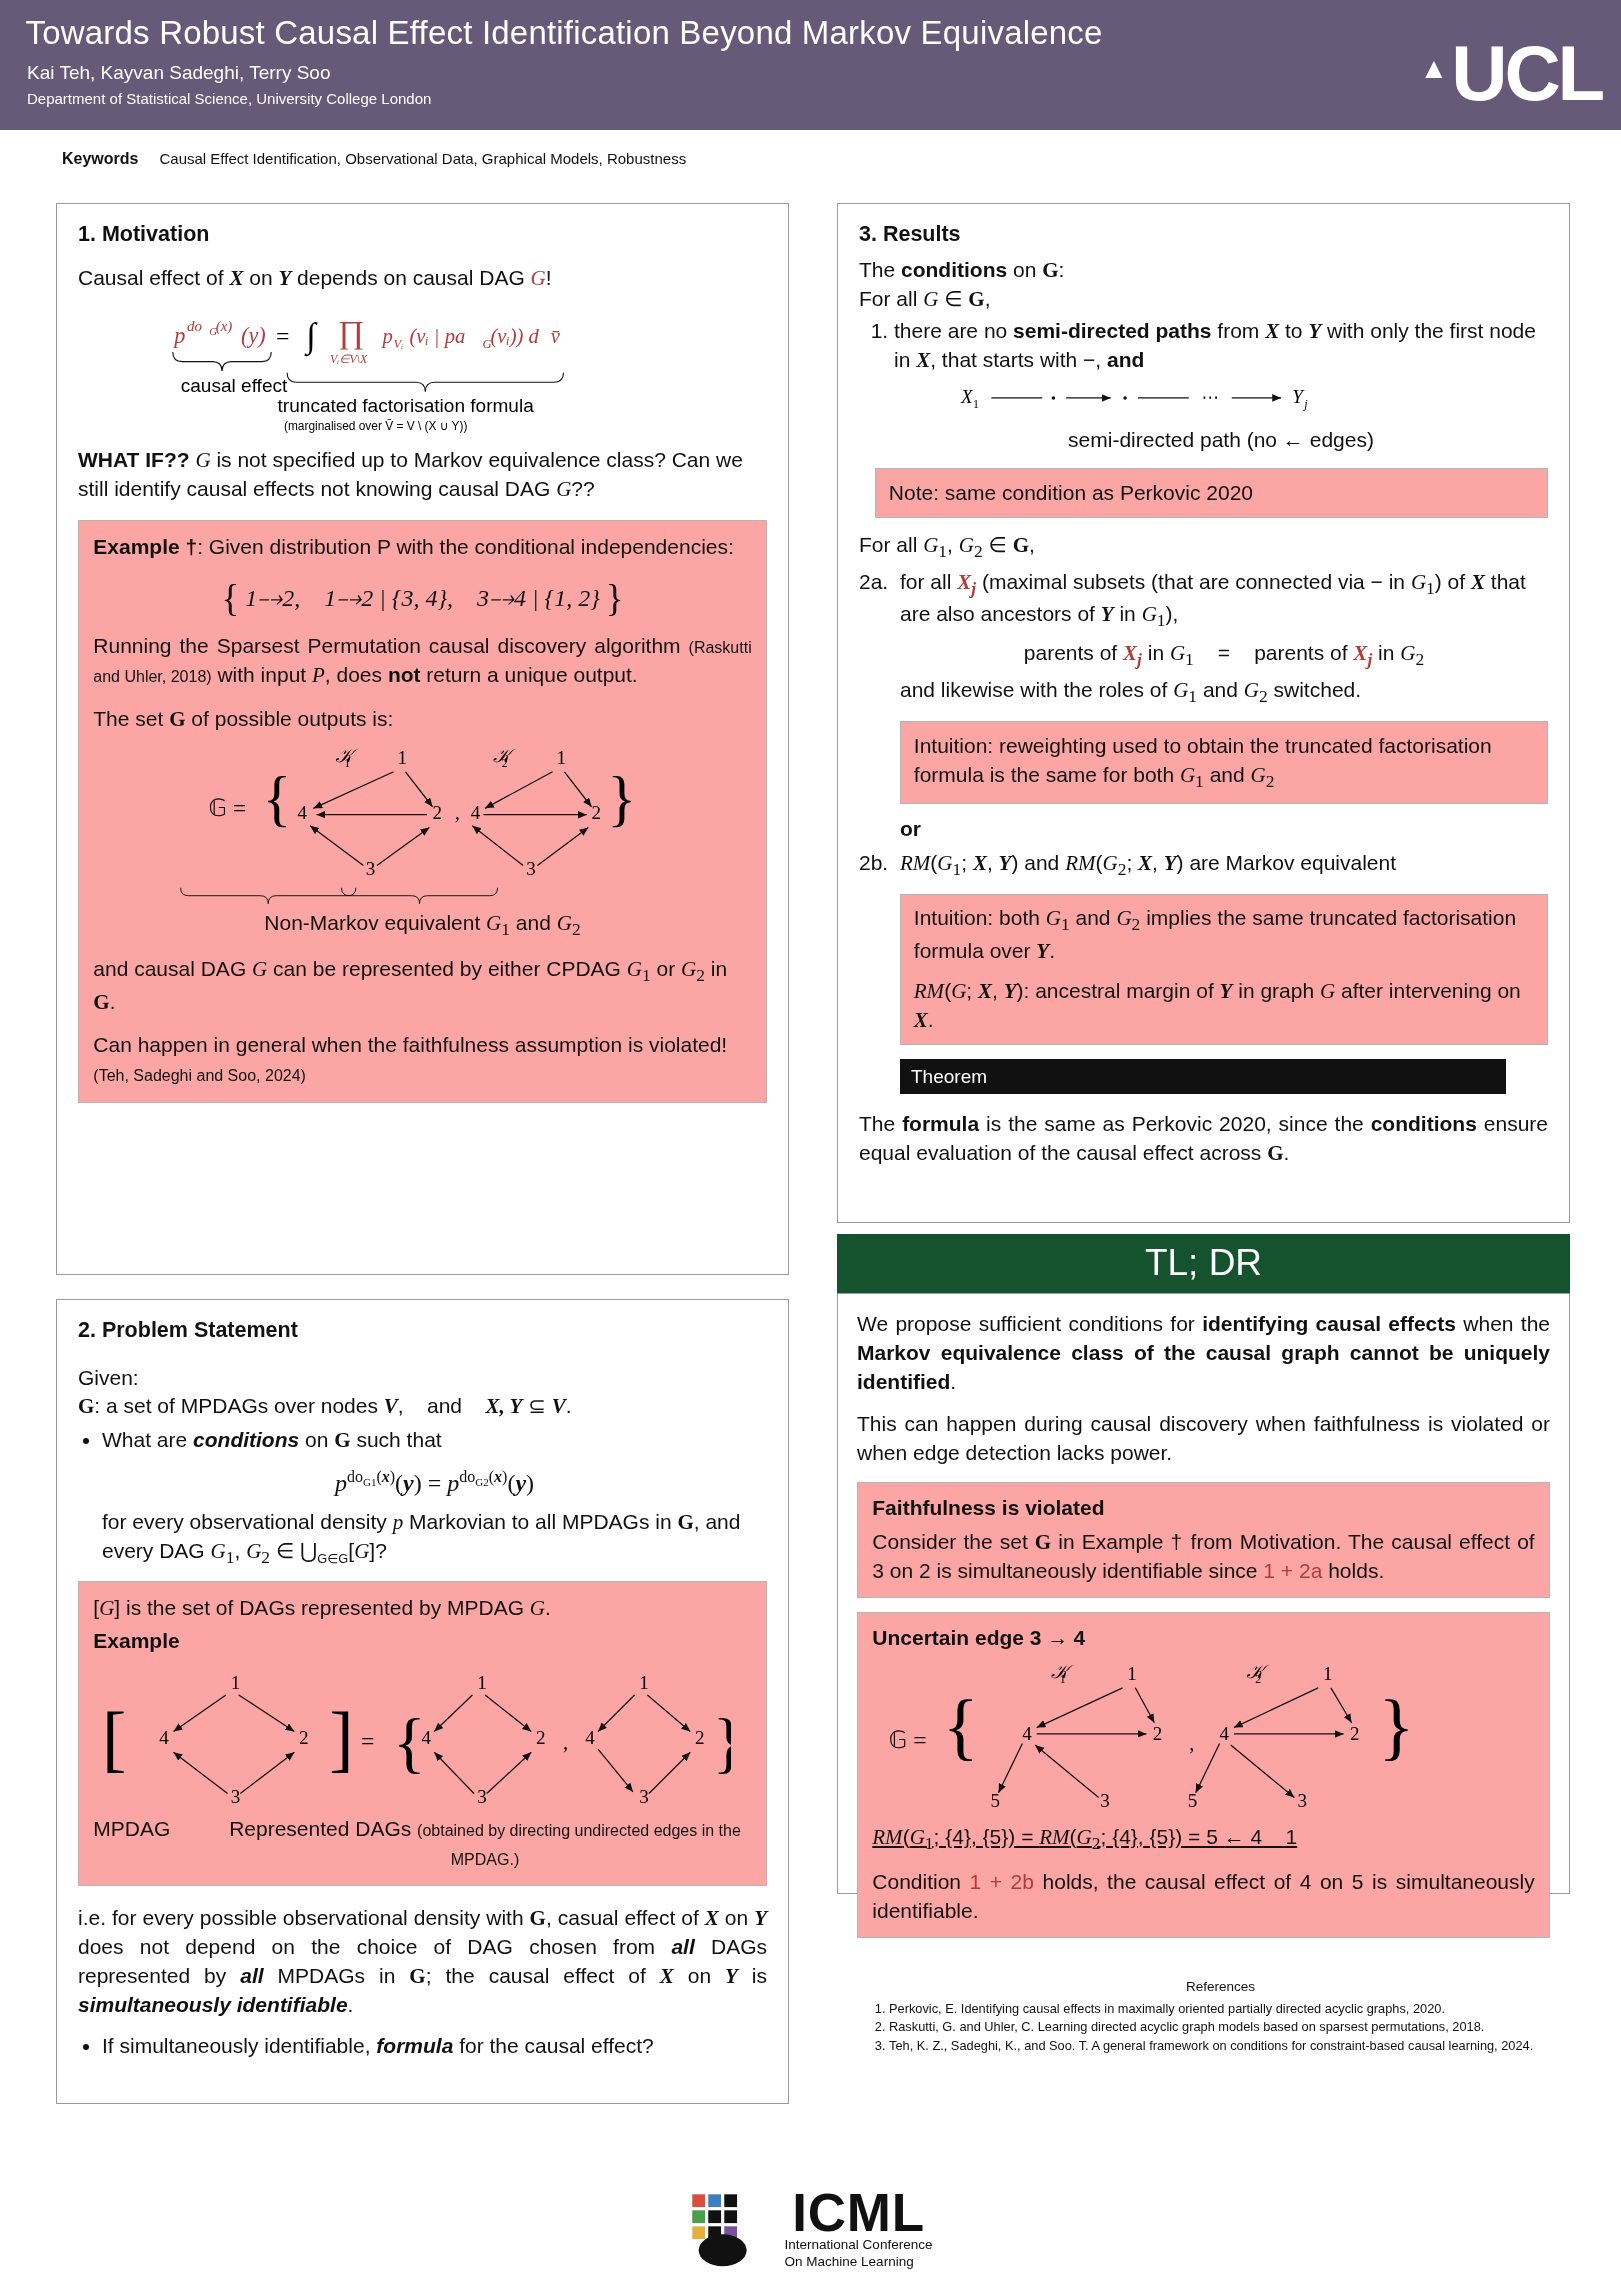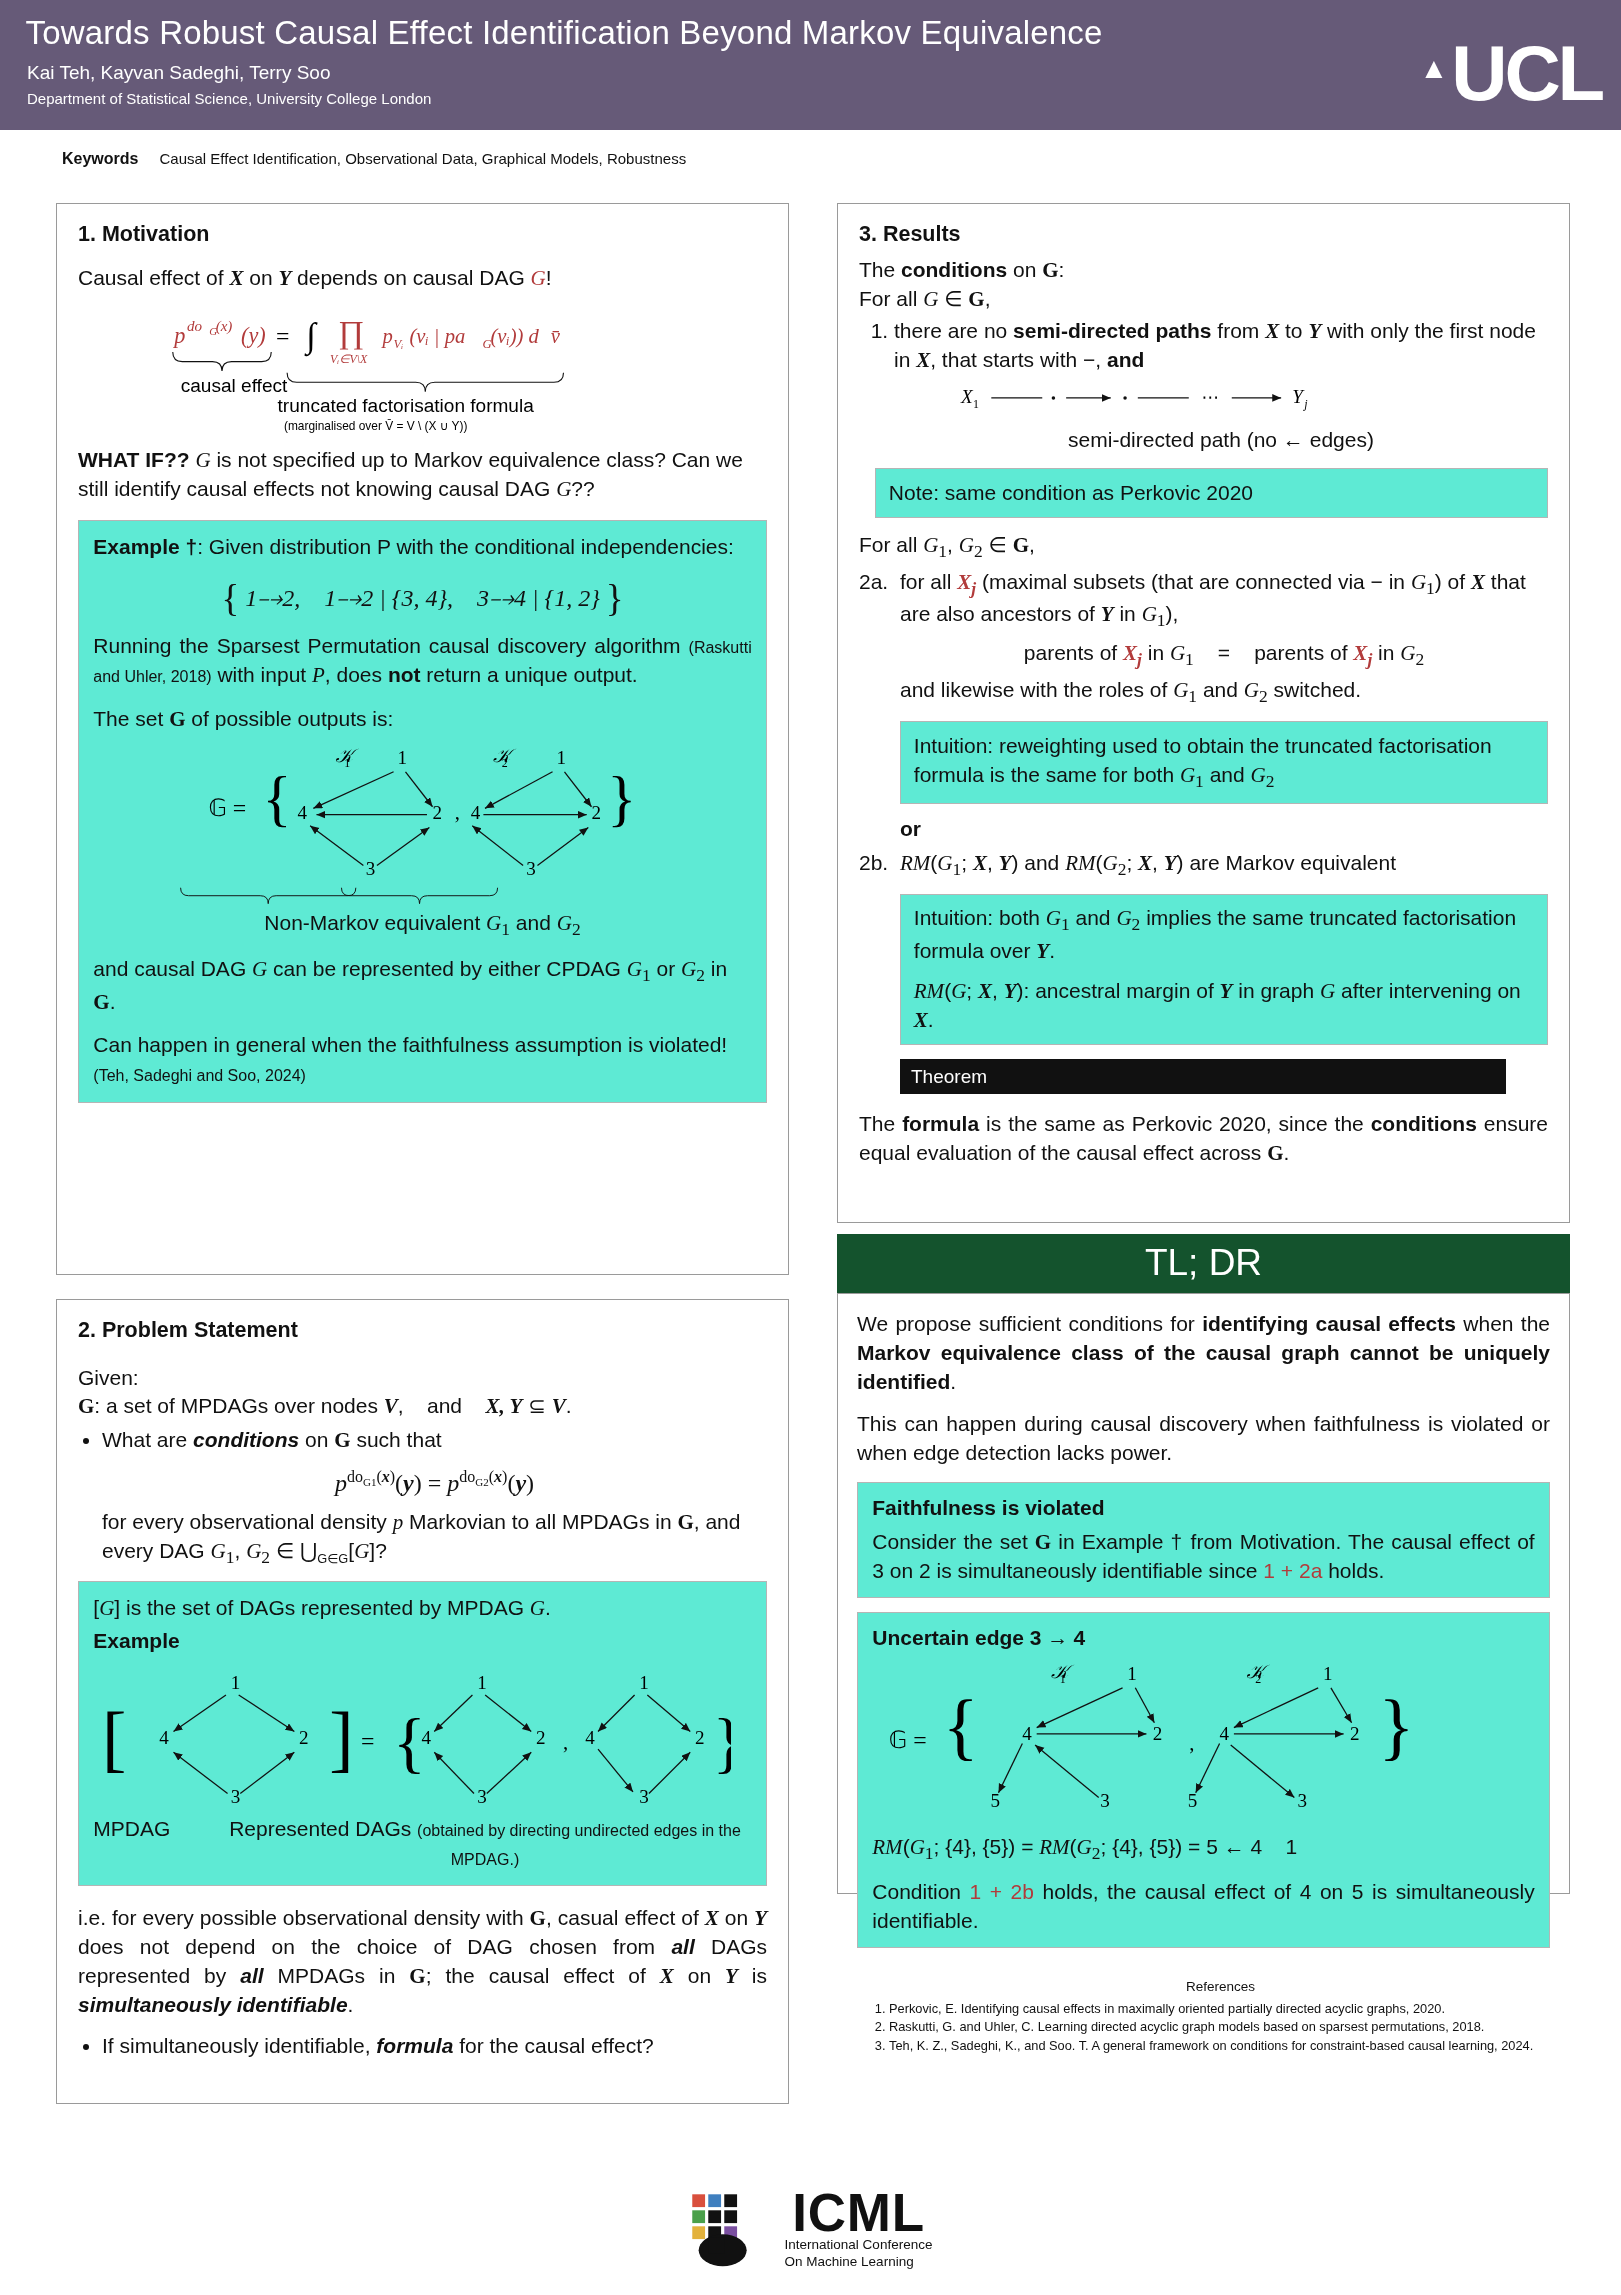--- a/index.html
+++ b/index.html
@@ -52,7 +52,7 @@
   .body-text{font-size:21px; line-height:1.38;}
   .small{font-size:16px;}
   .box{
-    border:0.8px solid #b5b5b5; background:#5eead4;
+    border:0.8px solid #b5b5b5; background:#fca5a5;
     box-sizing:border-box; padding:11px 14.3px;
   }
   .bb{font-family:"Liberation Serif", serif; font-weight:bold; font-style:normal;}

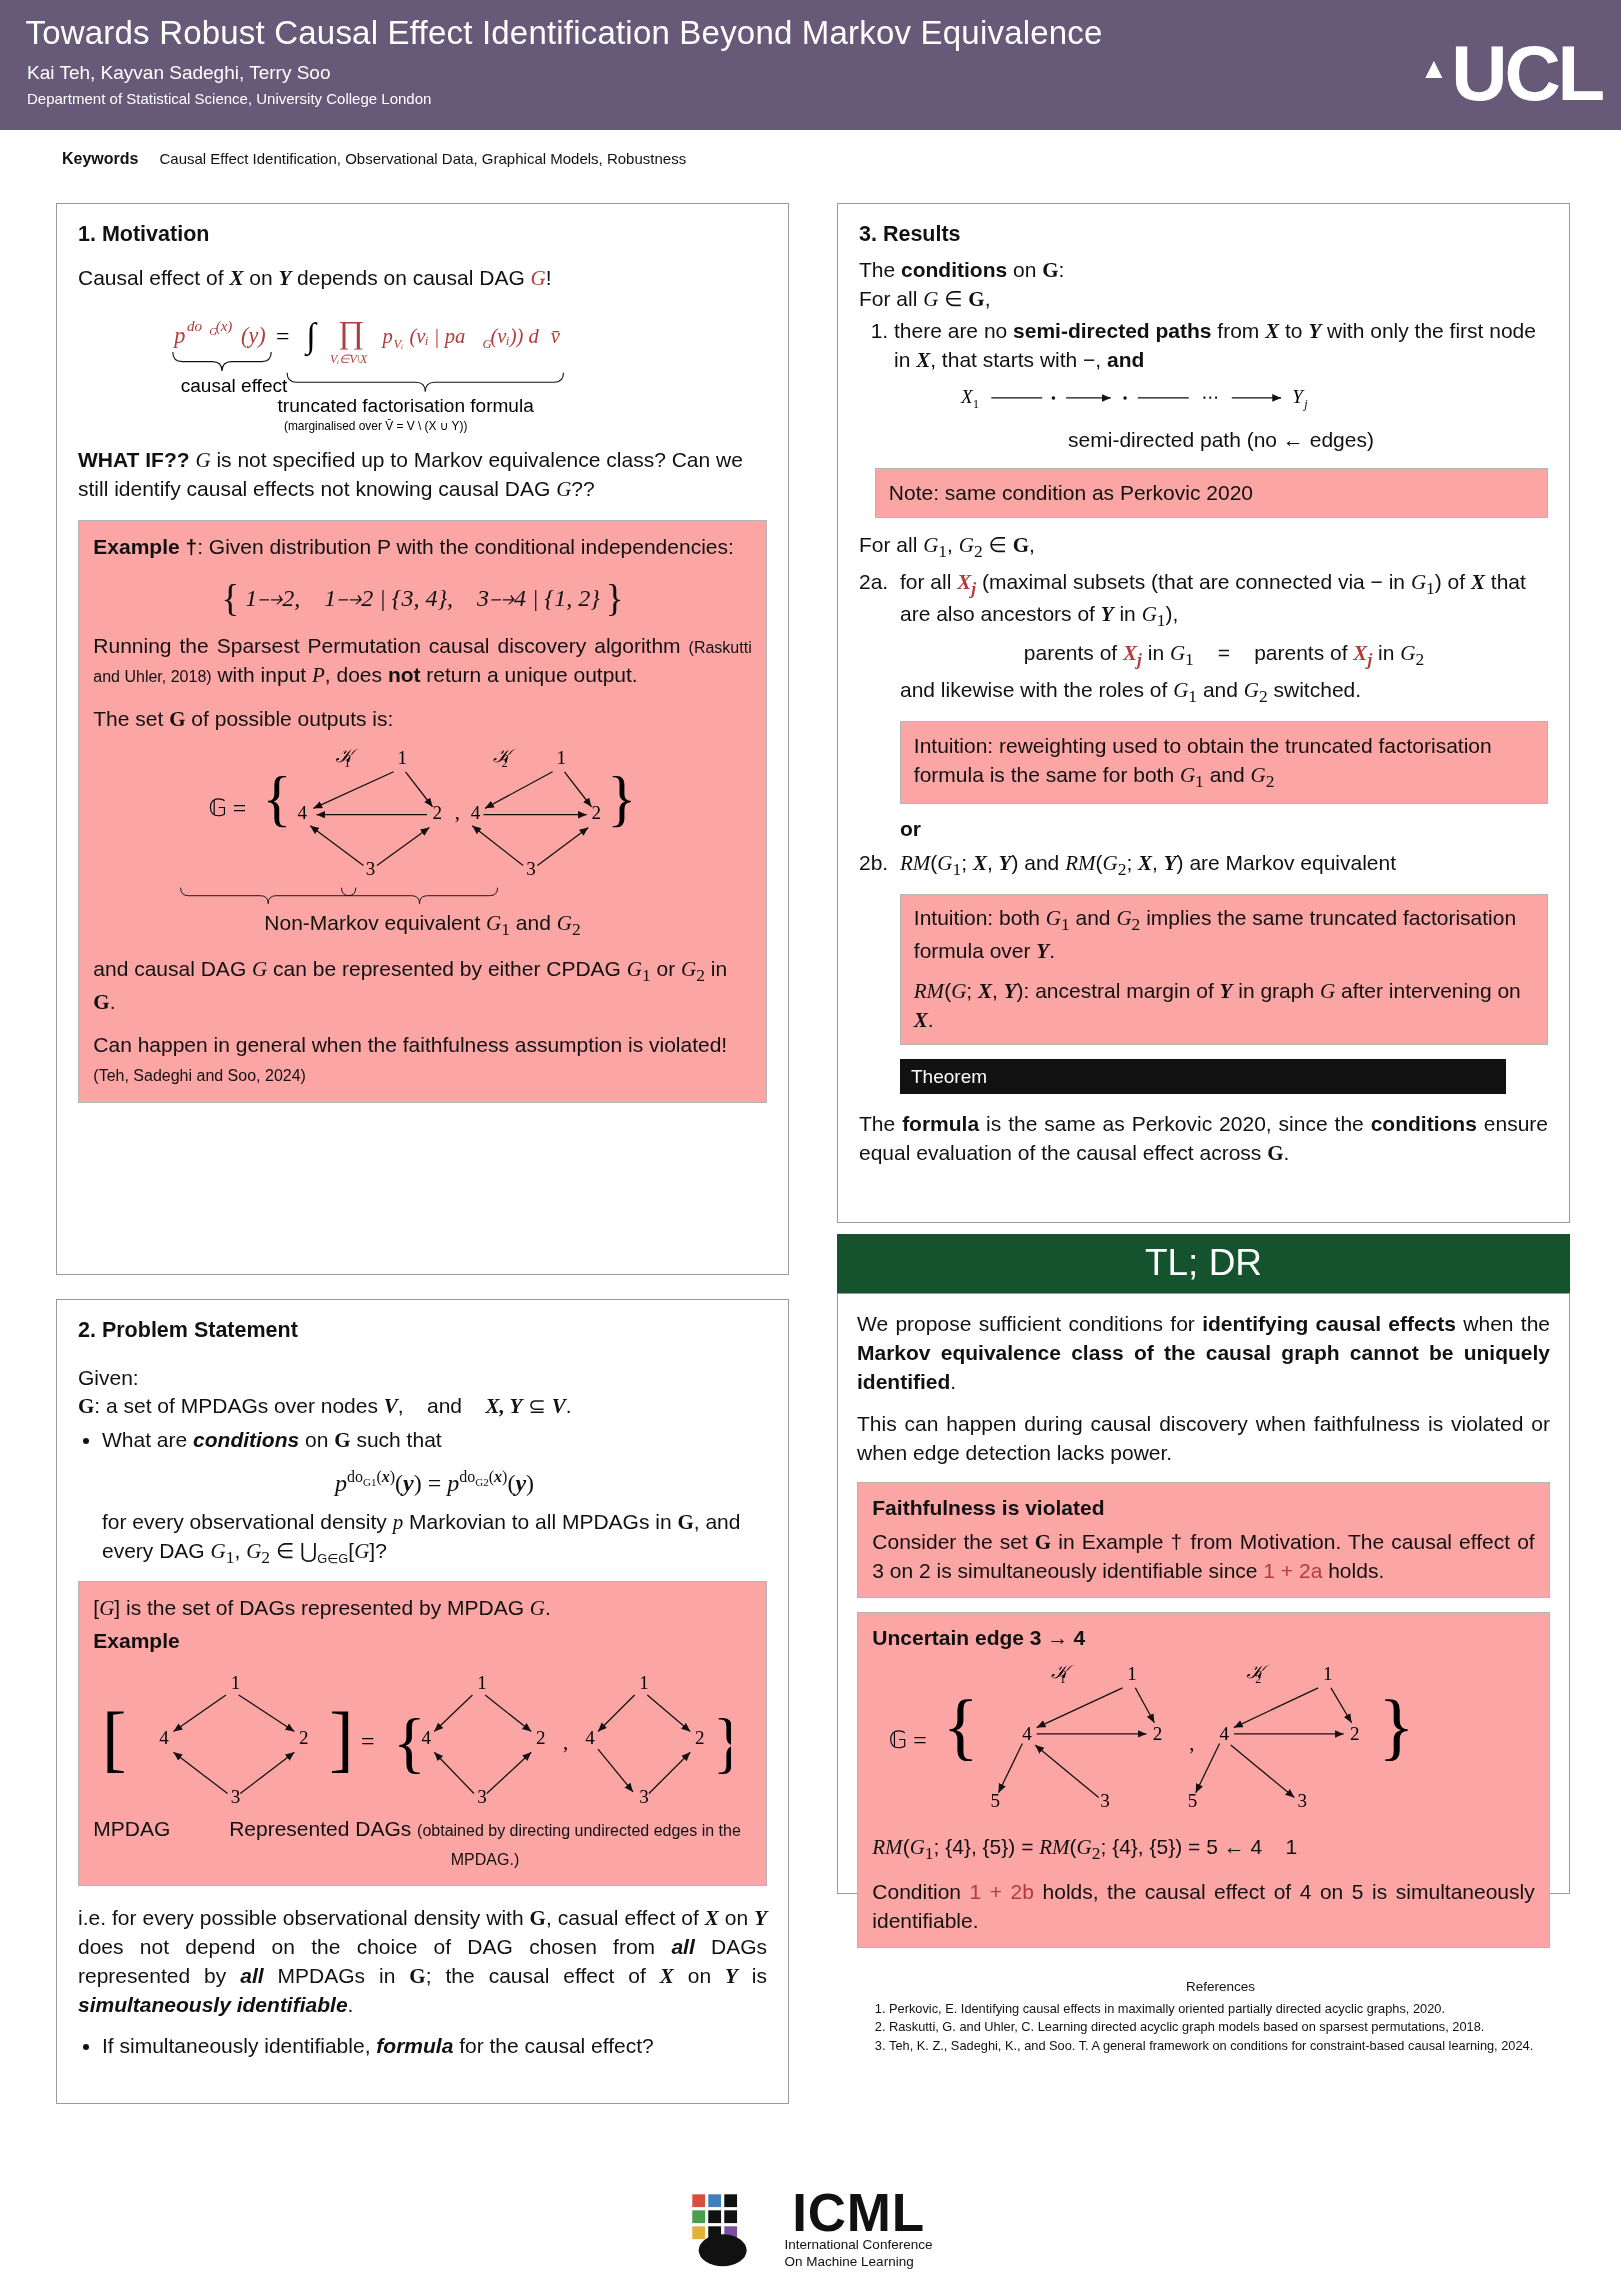--- a/index.html
+++ b/index.html
@@ -458,7 +458,7 @@
         <text x="636" y="120" font-size="94" font-family="Liberation Serif, serif">}</text>
       </svg>
     </div>
-    <div class="body-text" style="margin-top:10px;">
+    <div class="body-text" style="margin-top:0;text-decoration:underline;">
       <i class="serif">RM</i>(<span class="serif"><i>G</i><sub>1</sub></span>; {4}, {5}) = <i class="serif">RM</i>(<span class="serif"><i>G</i><sub>2</sub></span>; {4}, {5}) = 5 ← 4&nbsp;&nbsp;&nbsp; 1
     </div>
     <div class="body-text just" style="margin-top:12.8px;">

